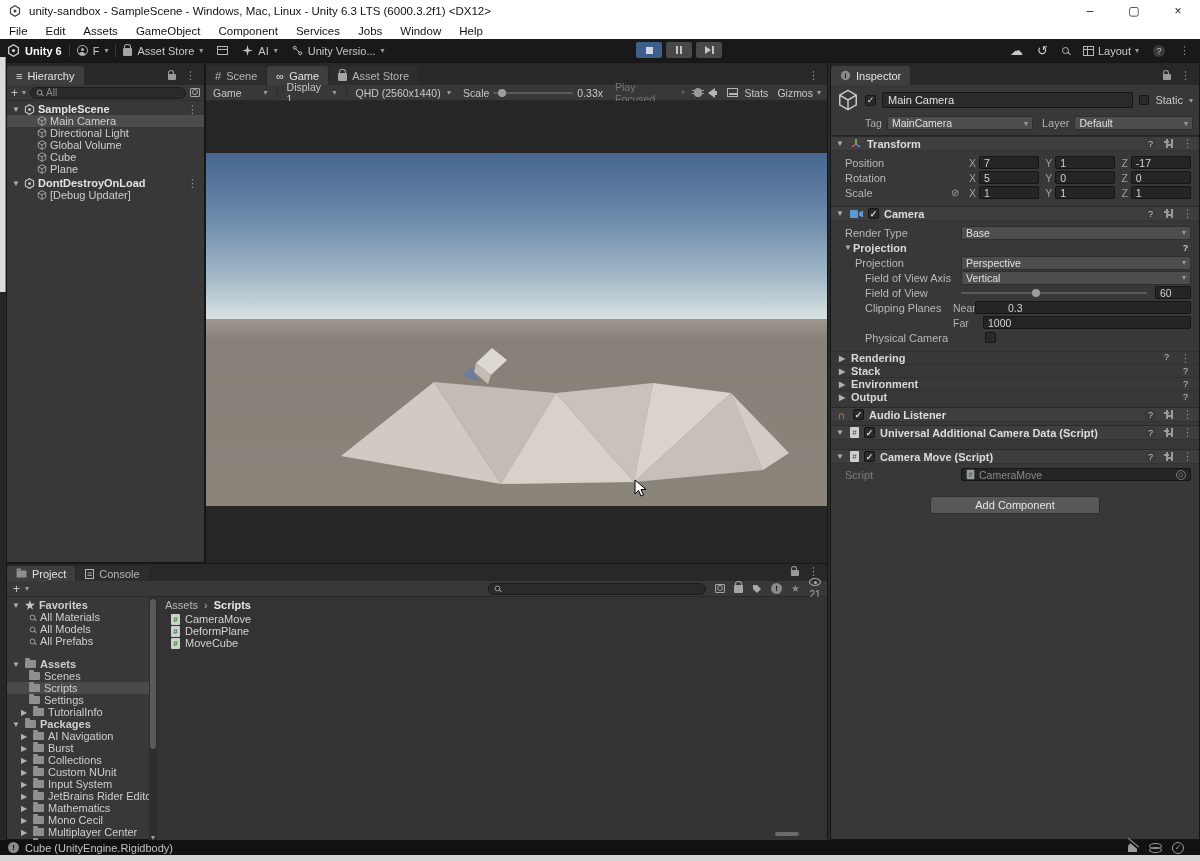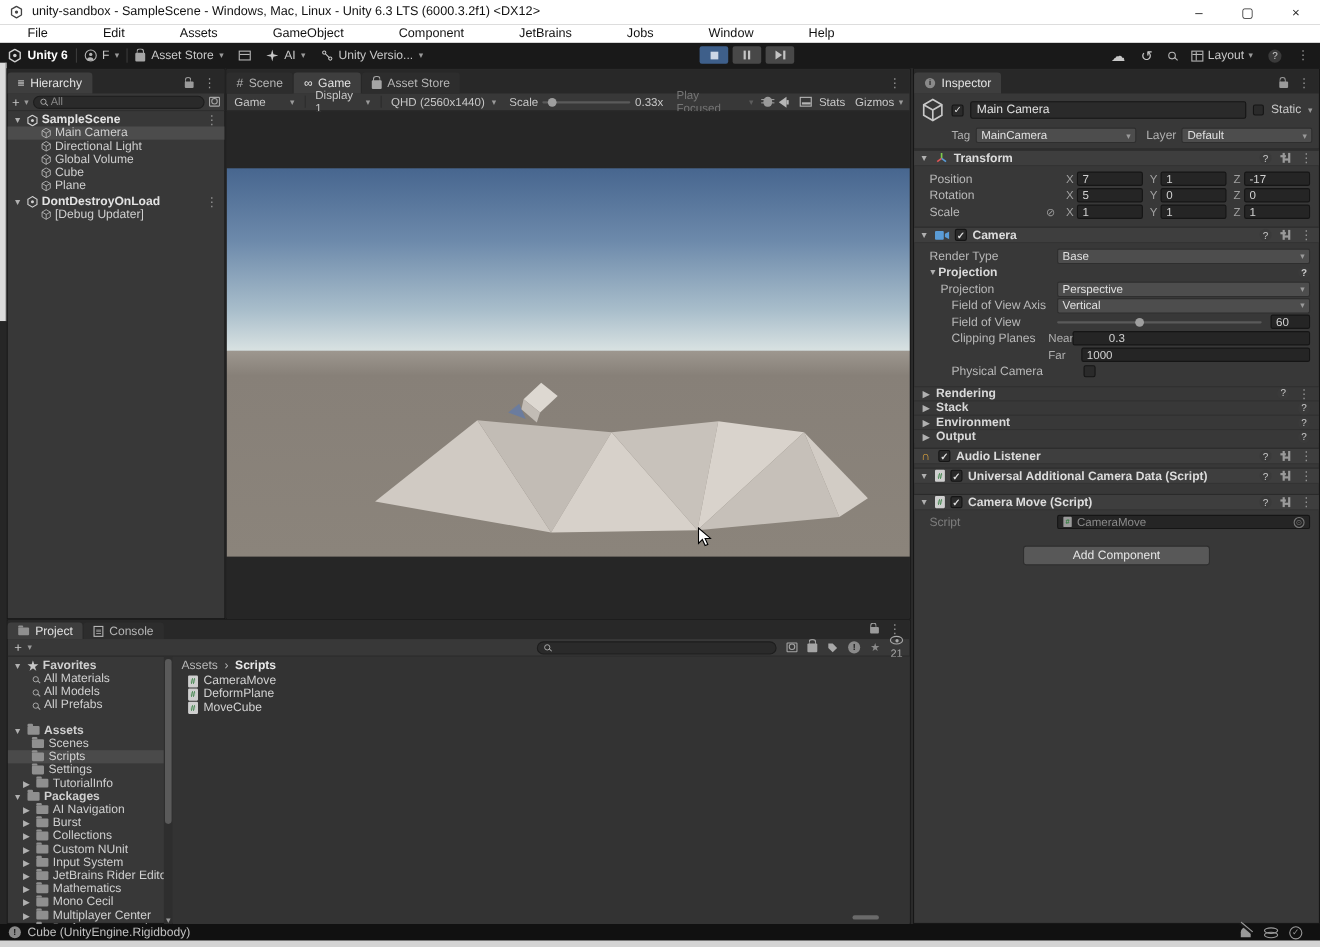--- a/index.html
+++ b/index.html
@@ -14,7 +14,7 @@
   .win-controls { margin-left:auto; display:flex; height:100%; }
   .win-btn { width:44px; height:100%; display:flex; align-items:center; justify-content:center; font-size:12px; color:#222; }
   .menubar { left:0; top:22px; width:1200px; height:17px; background:#ffffff; color:#111; display:flex; align-items:center; font-size:11.5px; }
-  .menubar span { padding:0 25px; }
+  .menubar span { padding:0 9px; }
 
   
   .topbar { left:0; top:39px; width:1200px; height:23px; background:#191919; display:flex; align-items:center; font-size:11px; color:#c8c8c8; }

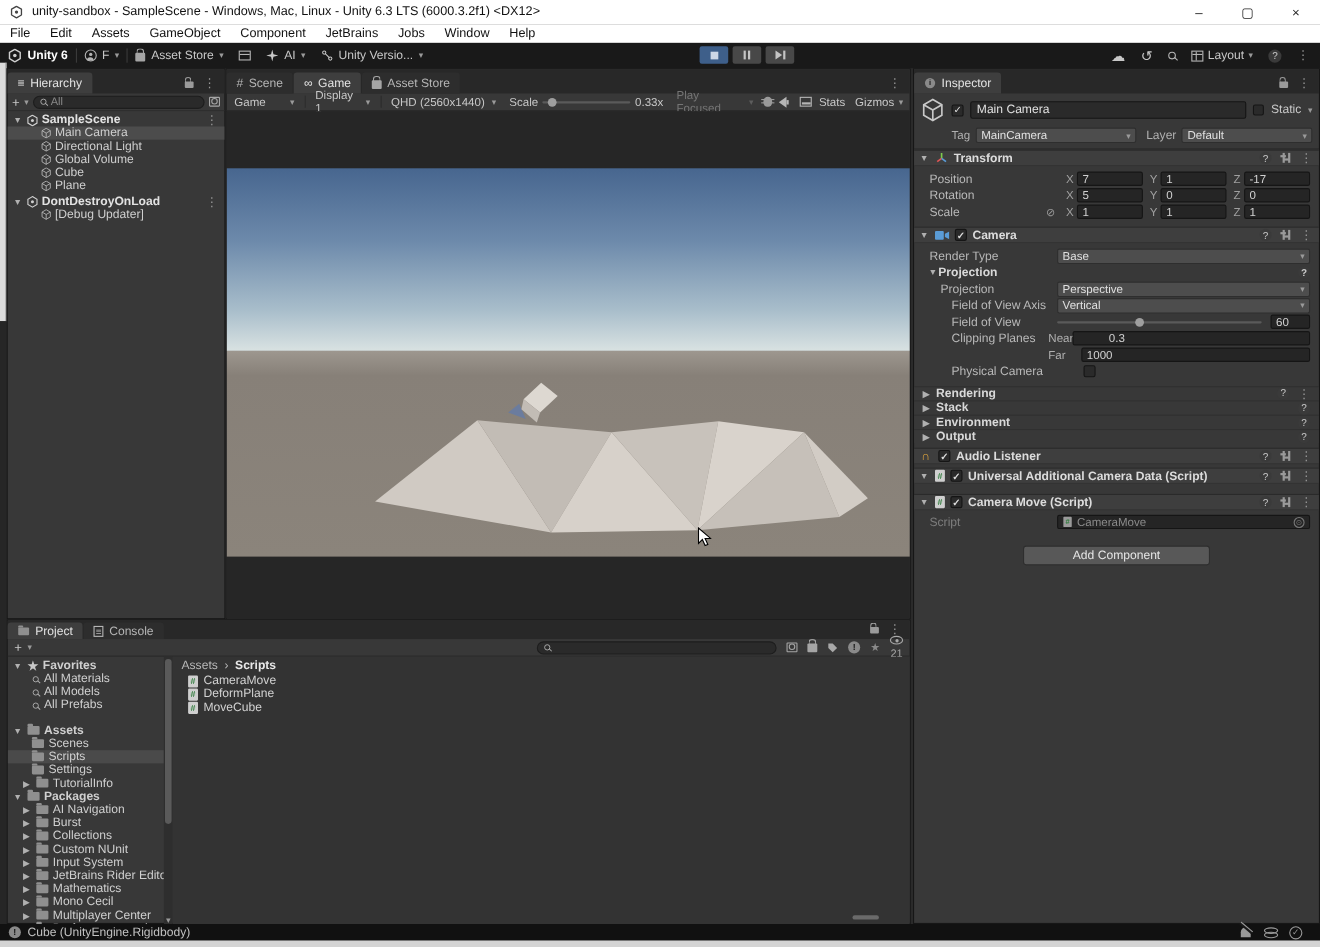--- a/index.html
+++ b/index.html
@@ -180,7 +180,7 @@
   <span>Assets</span>
   <span>GameObject</span>
   <span>Component</span>
-  <span>JetBrains</span>
+  <span>Services</span>
   <span>Jobs</span>
   <span>Window</span>
   <span>Help</span>

